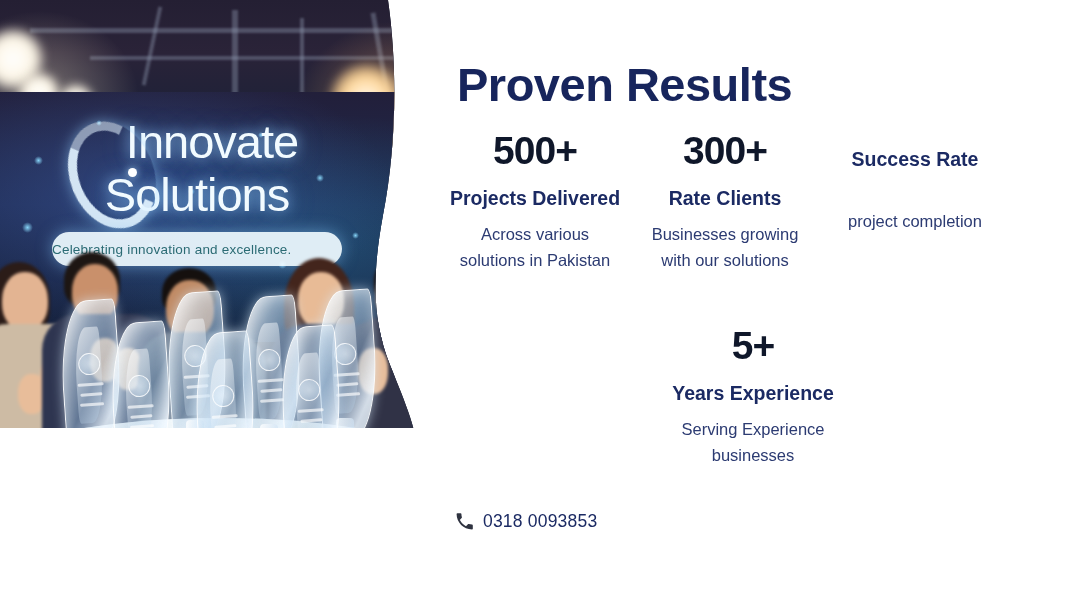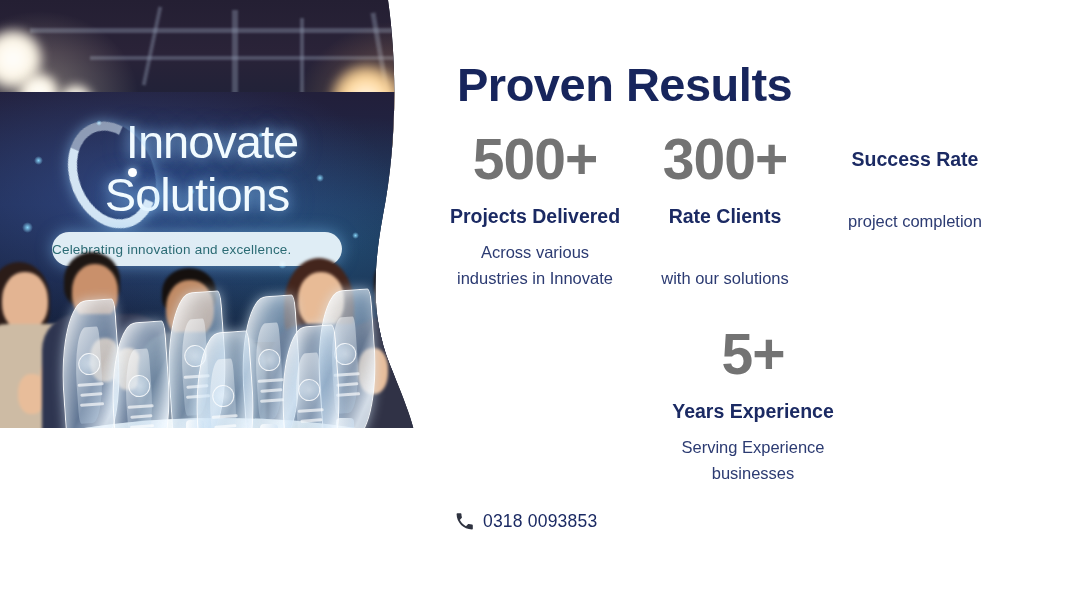--- a/index.html
+++ b/index.html
@@ -237,9 +237,9 @@
     padding: 0 4px;
   }
   .stat-value {
-    font-size: 57px;
+    font-size: 39px;
     font-weight: bold;
-    color: #737373;
+    color: #0f172a;
     line-height: 1.0;
     letter-spacing: -1px;
   }

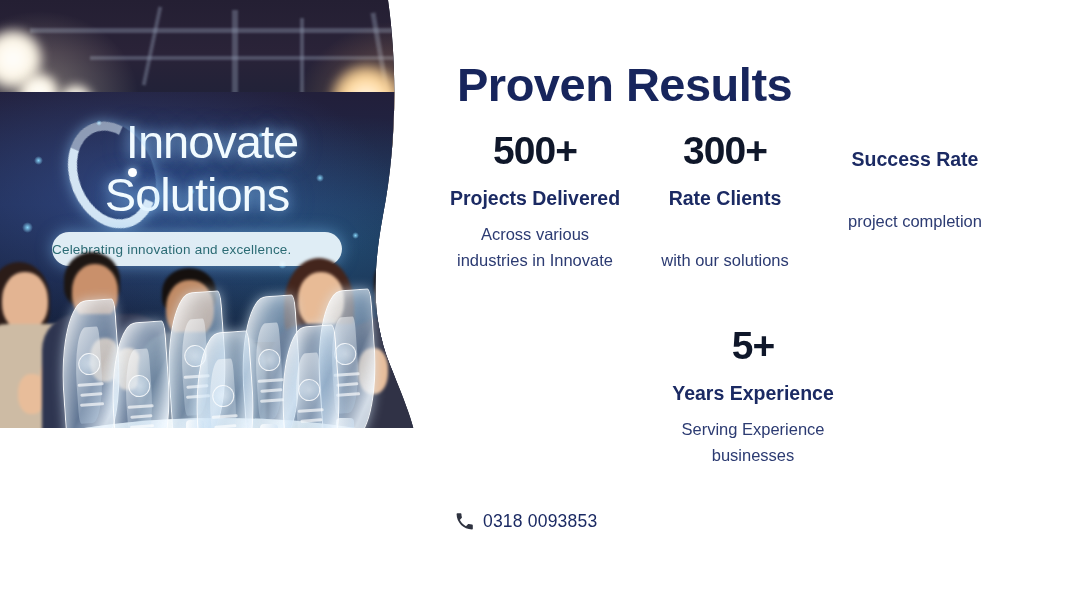--- a/index.html
+++ b/index.html
@@ -515,7 +515,7 @@
         <div class="stat-value">300+</div>
         <div class="stat-label">Rate Clients</div>
         <div class="stat-desc">
-          <br>
+          <span>Businesses growing</span><br>
           <span>with our solutions</span>
         </div>
       </div>

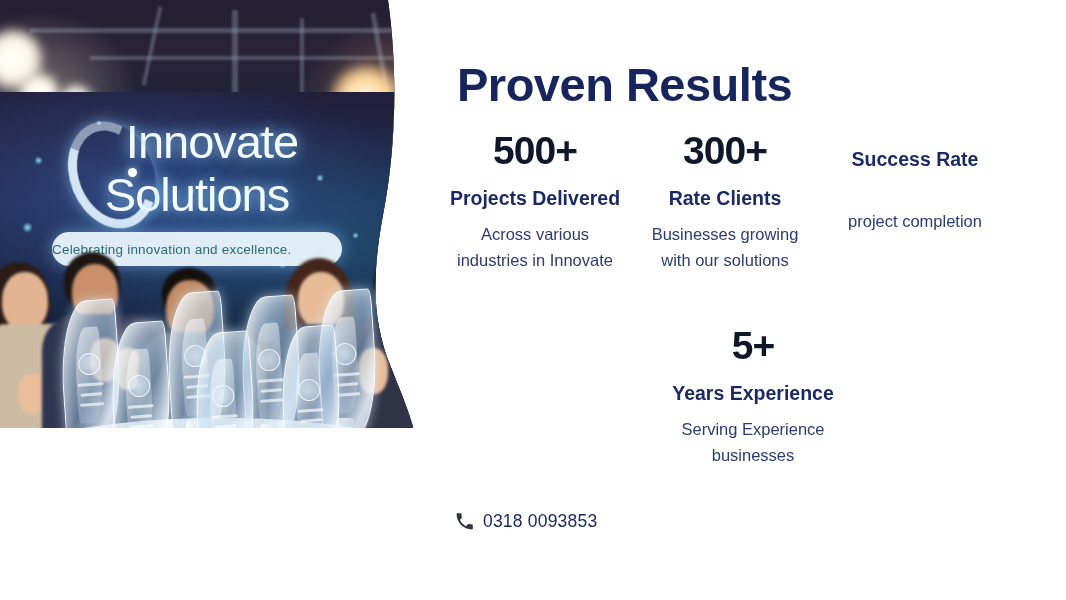--- a/index.html
+++ b/index.html
@@ -507,7 +507,7 @@
         <div class="stat-label">Projects Delivered</div>
         <div class="stat-desc">
           <span>Across various</span><br>
-          <span>industries in Innovate</span>
+          <span>solutions in Pakistan</span>
         </div>
       </div>
 

